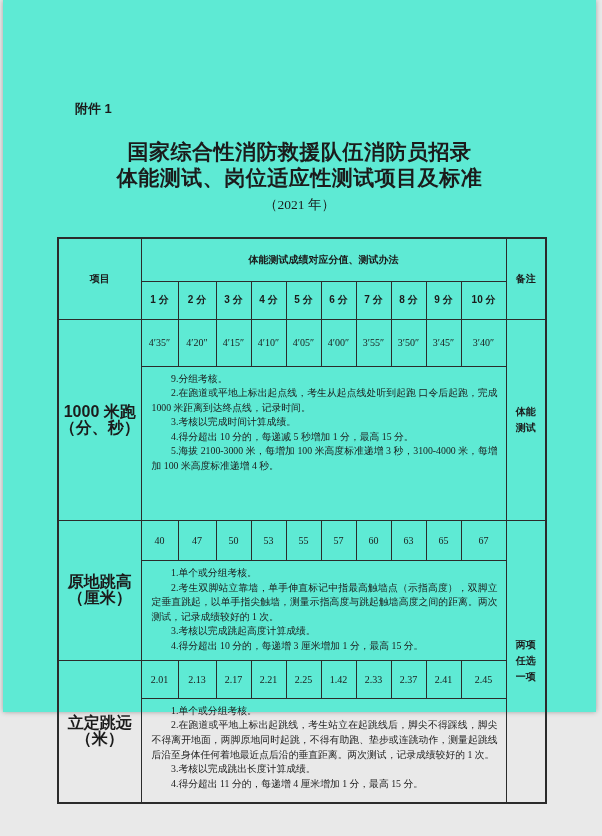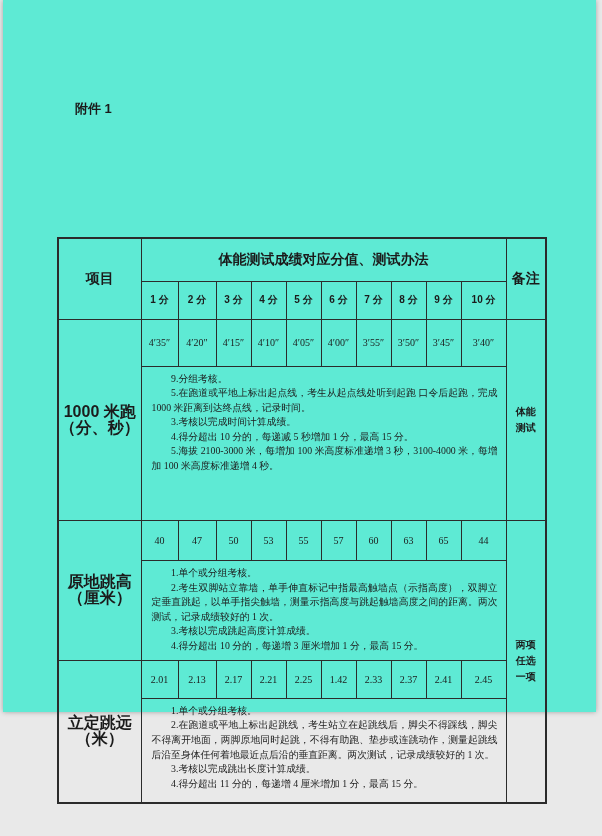--- a/index.html
+++ b/index.html
@@ -80,6 +80,11 @@
 
   <div class="attachment">附件 1</div>
 
+  <div class="title-block">
+    <div class="title-line">国家综合性消防救援队伍消防员招录</div>
+    <div class="title-line">体能测试、岗位适应性测试项目及标准</div>
+    <div class="year-line">（2021 年）</div>
+  </div>
 
   <table class="std">
     <colgroup>

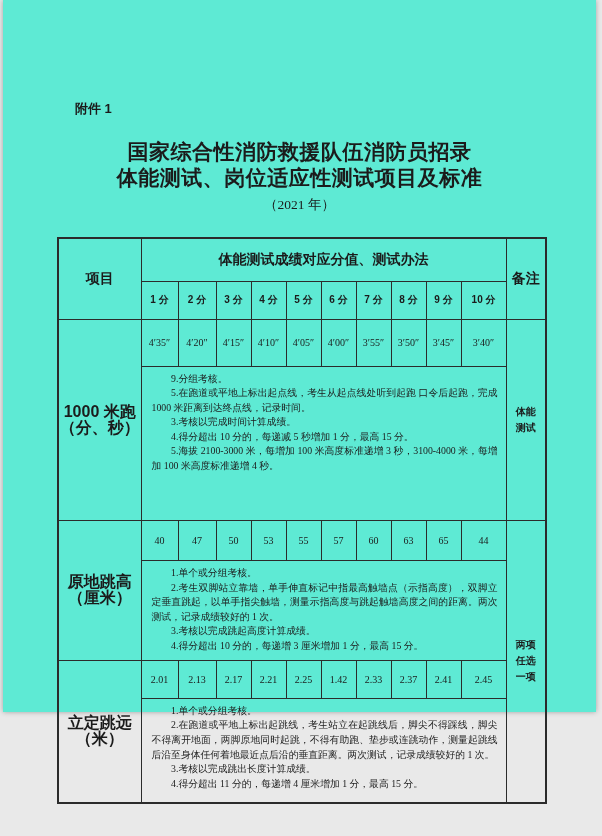--- a/index.html
+++ b/index.html
@@ -42,7 +42,7 @@
   }
   .hd{
     font-family:"Liberation Sans",sans-serif;font-weight:bold;
-    font-size:14px;line-height:15px;
+    font-size:10px;line-height:15px;
   }
   .score-h{
     font-family:"Liberation Sans",sans-serif;font-weight:bold;

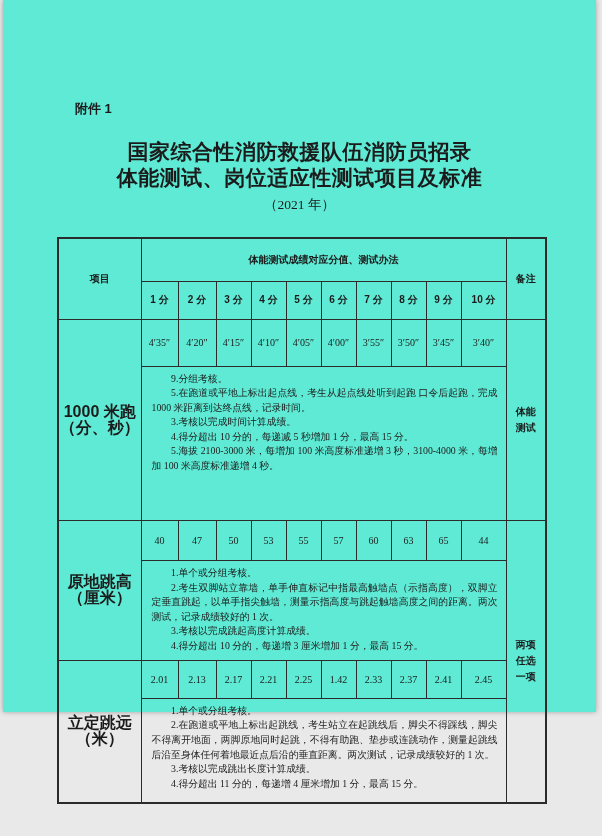--- a/index.html
+++ b/index.html
@@ -142,7 +142,7 @@
       <td class="desc" colspan="10">
         <div class="notes nb1">
           <p>9.分组考核。</p>
-          <p>5.在跑道或平地上标出起点线，考生从起点线处听到起跑 口令后起跑，完成 1000 米距离到达终点线，记录时间。</p>
+          <p>2.在跑道或平地上标出起点线，考生从起点线处听到起跑 口令后起跑，完成 1000 米距离到达终点线，记录时间。</p>
           <p>3.考核以完成时间计算成绩。</p>
           <p>4.得分超出 10 分的，每递减 5 秒增加 1 分，最高 15 分。</p>
           <p>5.海拔 2100-3000 米，每增加 100 米高度标准递增 3 秒，3100-4000 米，每增加 100 米高度标准递增 4 秒。</p>

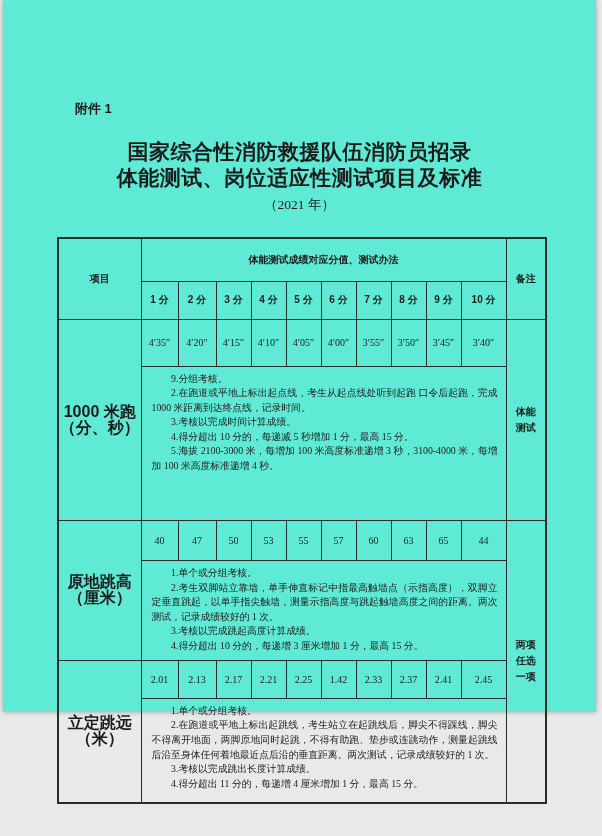--- a/index.html
+++ b/index.html
@@ -164,7 +164,7 @@
       <td class="val">60</td>
       <td class="val">63</td>
       <td class="val">65</td>
-      <td class="val">44</td>
+      <td class="val">67</td>
       <td class="remark-cell" rowspan="4">两项任选一项</td>
     </tr>
     <tr class="d2">

